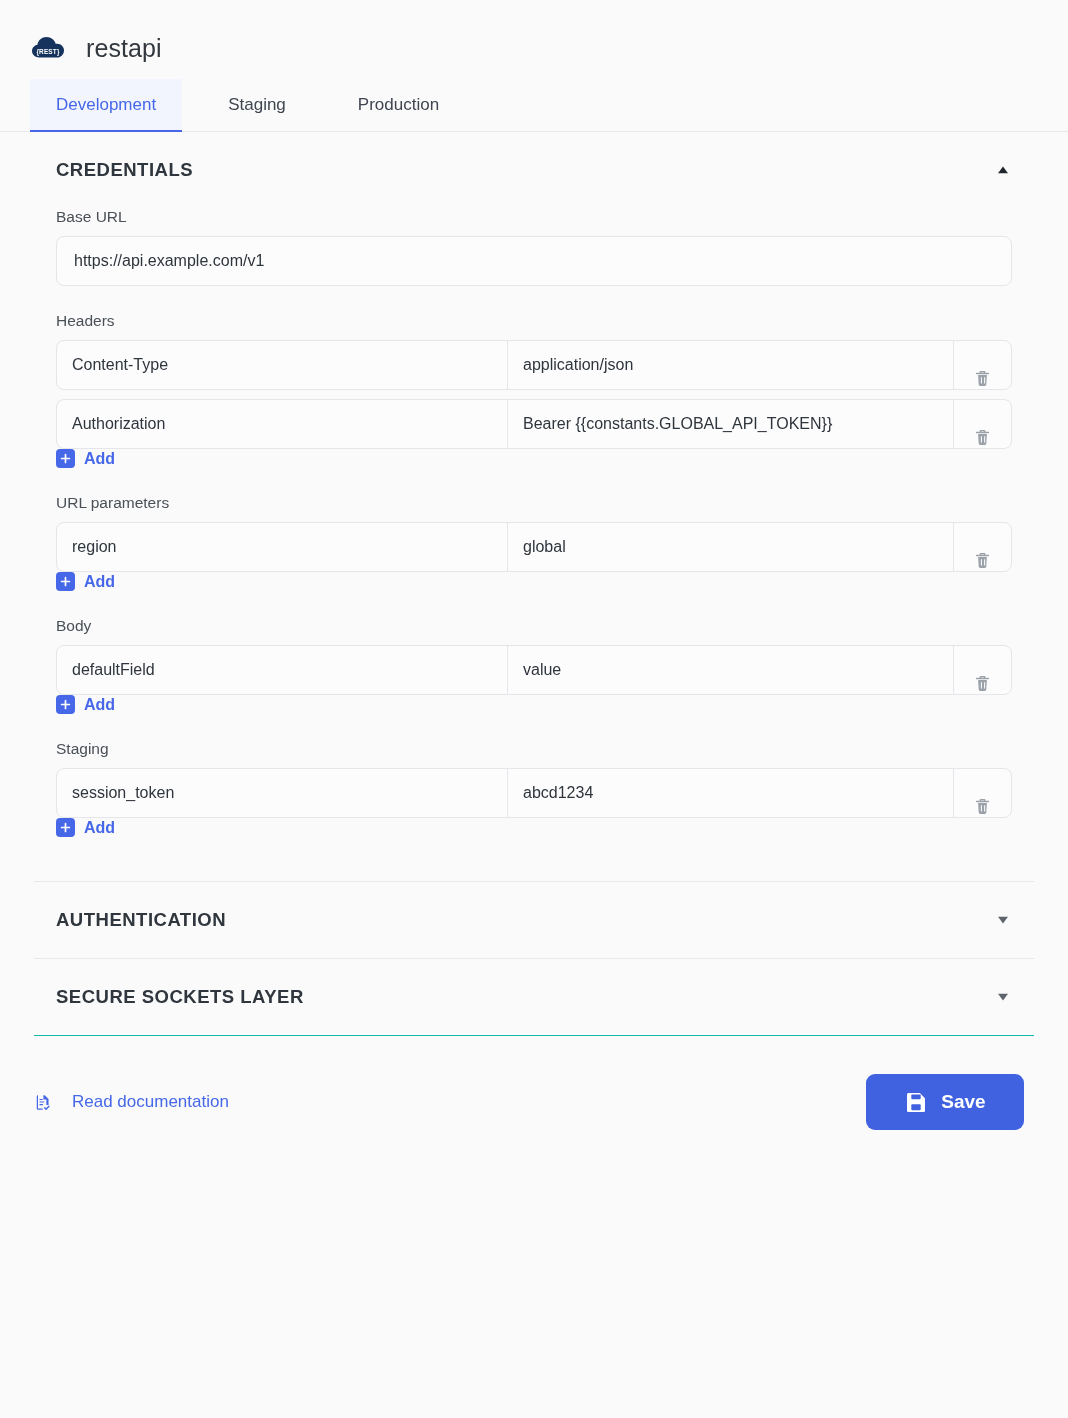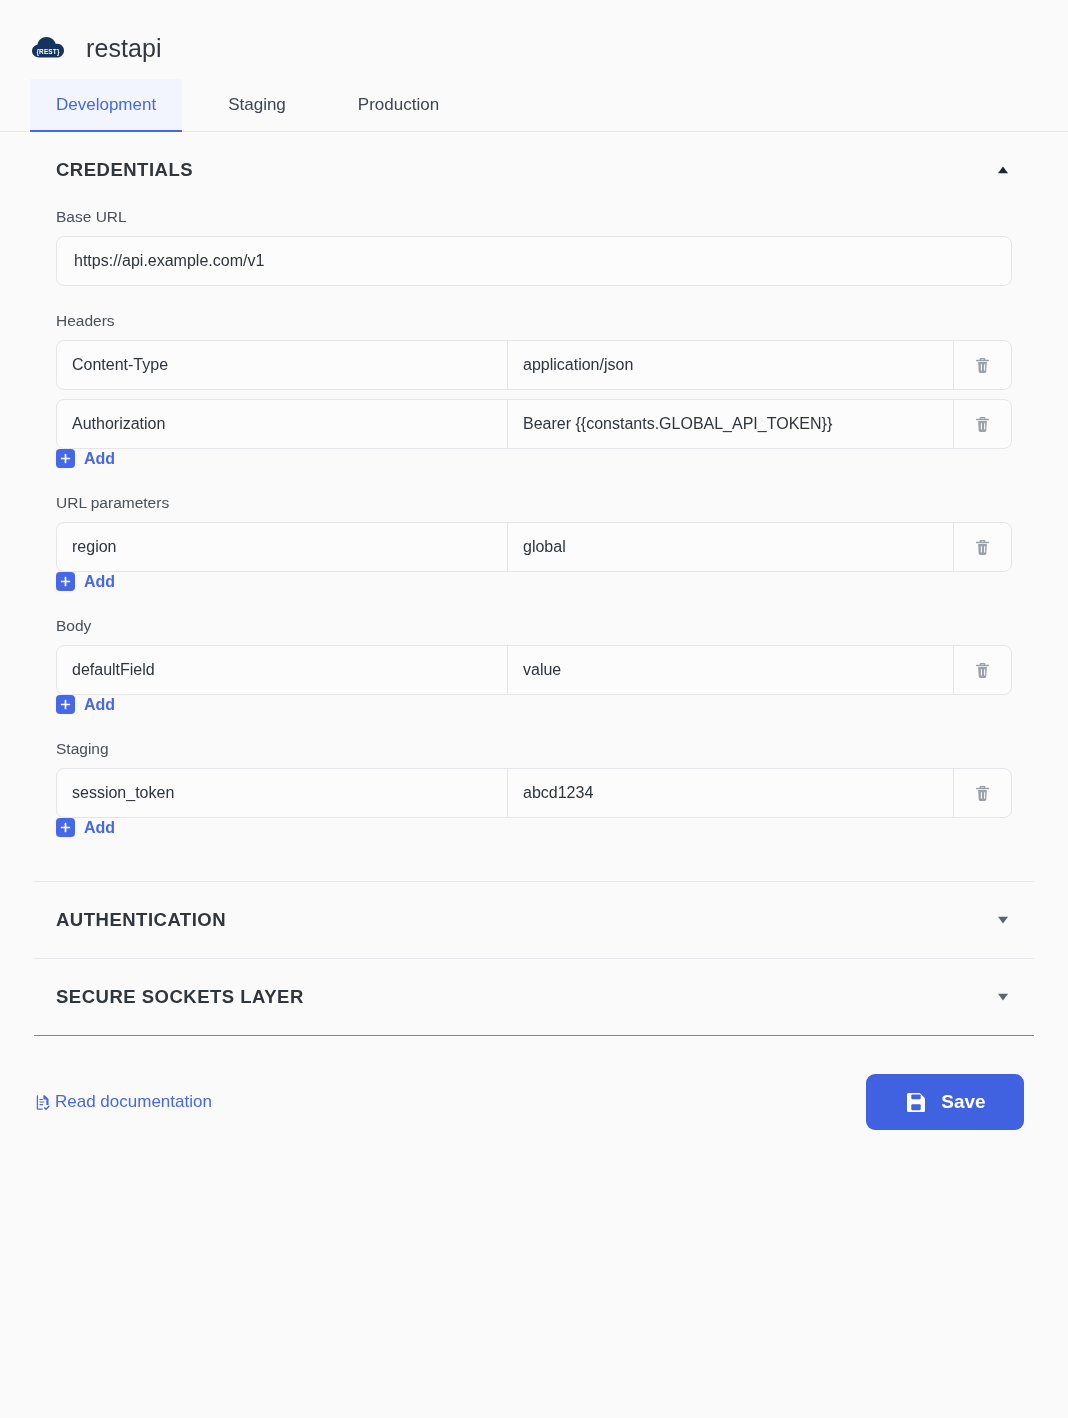--- a/index.html
+++ b/index.html
@@ -130,7 +130,7 @@
   .kv-table { width: 100%; }
   .kv-row {
     display: flex;
-    align-items: center;
+    align-items: flex-end;
     border: 1px solid #e4e6e9;
     border-radius: 8px;
     background: #fcfcfd;

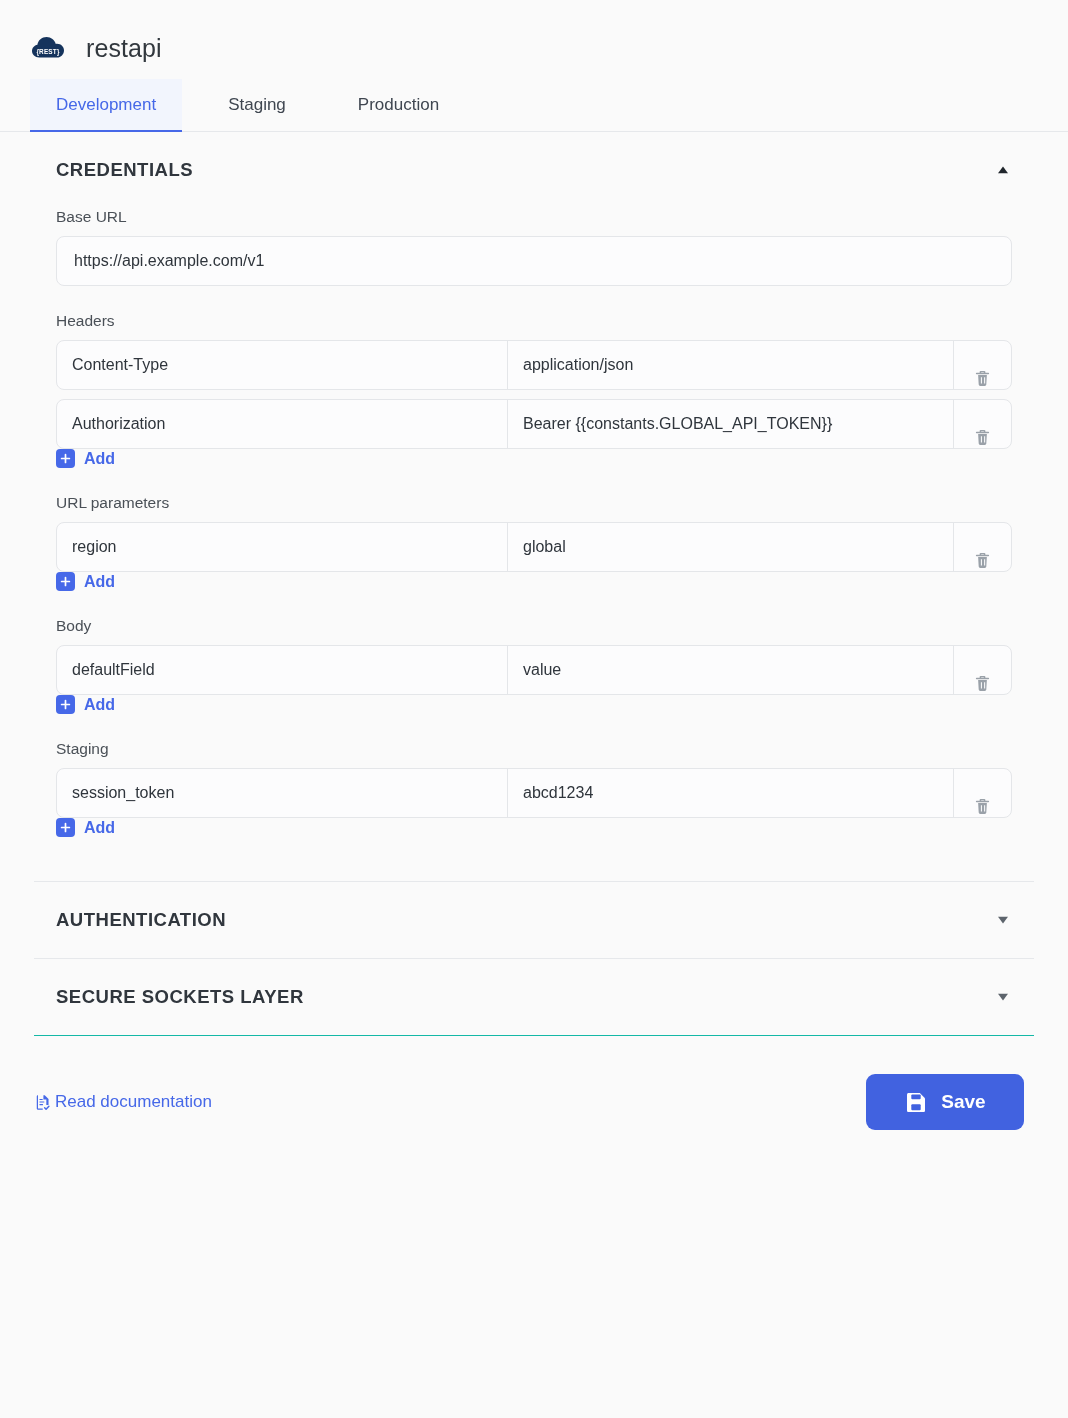--- a/index.html
+++ b/index.html
@@ -207,7 +207,7 @@
   .doc-link {
     display: inline-flex;
     align-items: center;
-    gap: 2px;
+    gap: 19px;
     color: #4668e8;
     font-size: 17px;
     text-decoration: none;

